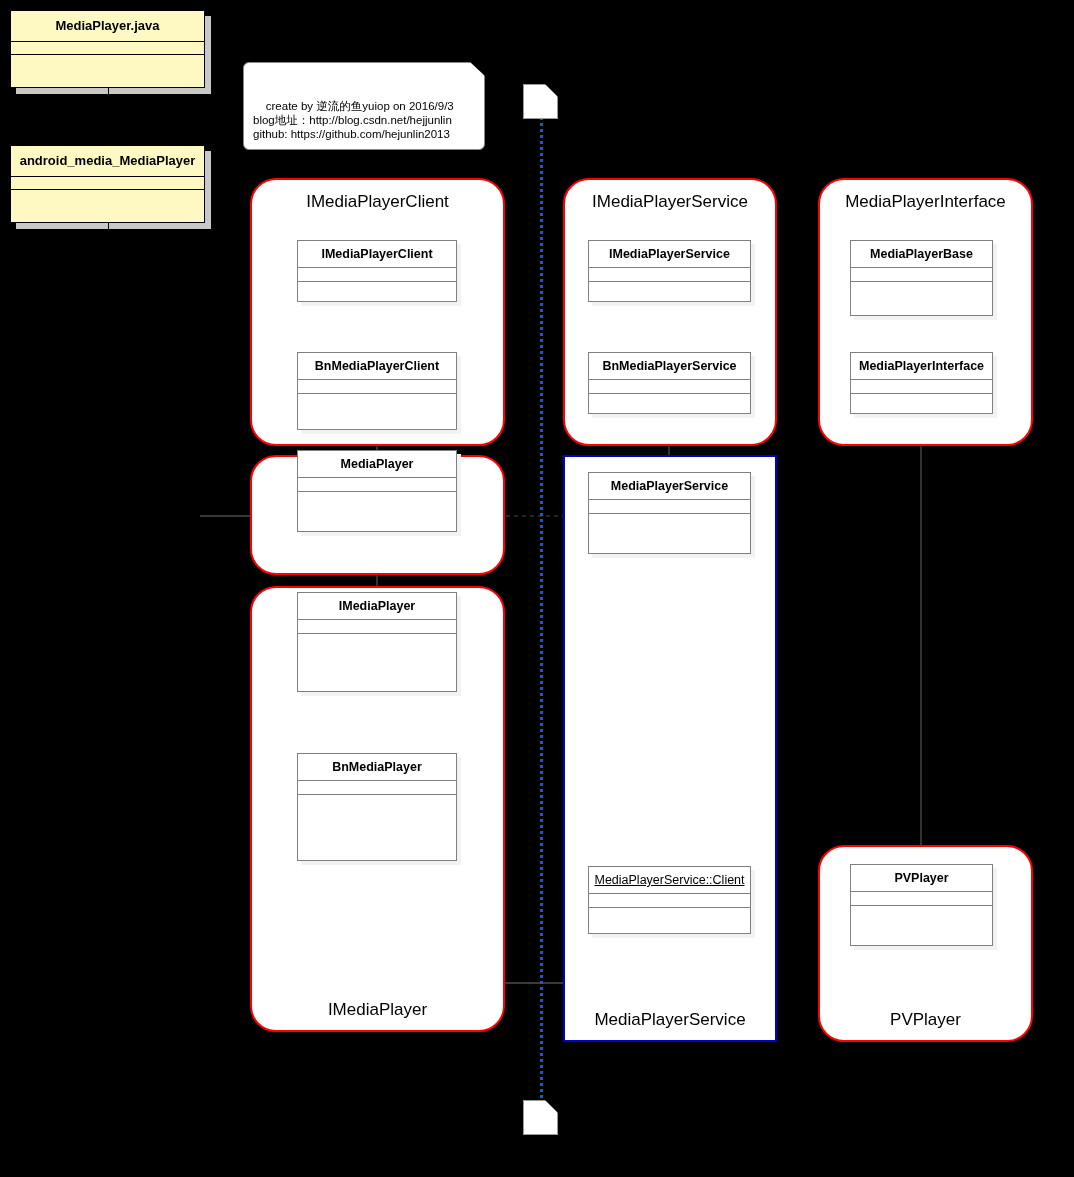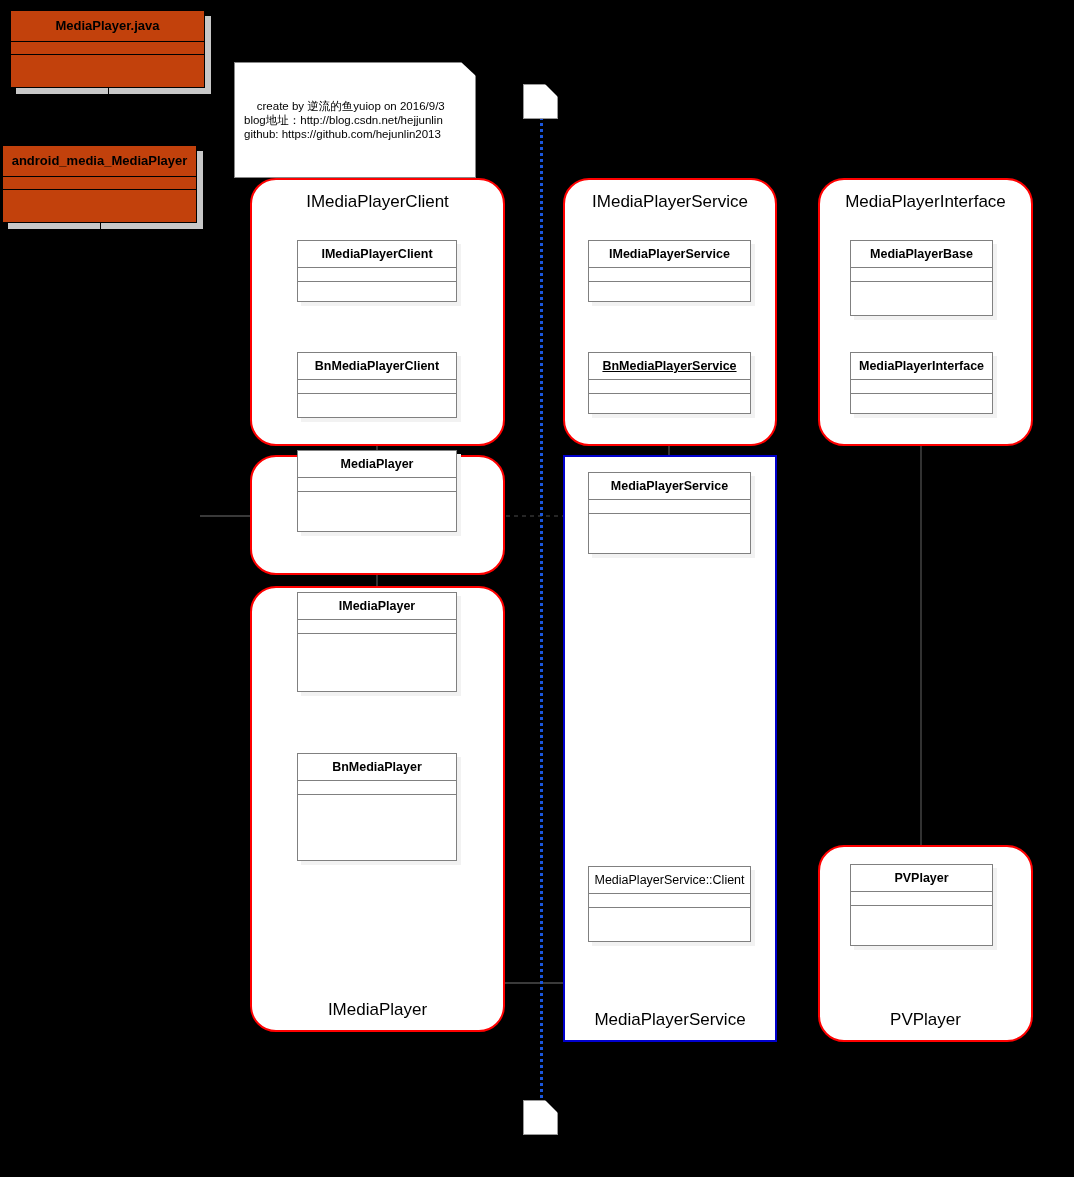--- a/index.html
+++ b/index.html
@@ -26,7 +26,7 @@
   .cls .ops{height:1px;}
 
   
-  .filebox{position:absolute;box-sizing:border-box;background:#c2410c;
+  .filebox{position:absolute;box-sizing:border-box;background:#fef9c3;
        border:1px solid #000000;box-shadow:6px 6px 0 0 #c8c8c8;}
   .filebox .name{height:30px;line-height:30px;text-align:center;
        font-size:13px;font-weight:bold;color:#000;

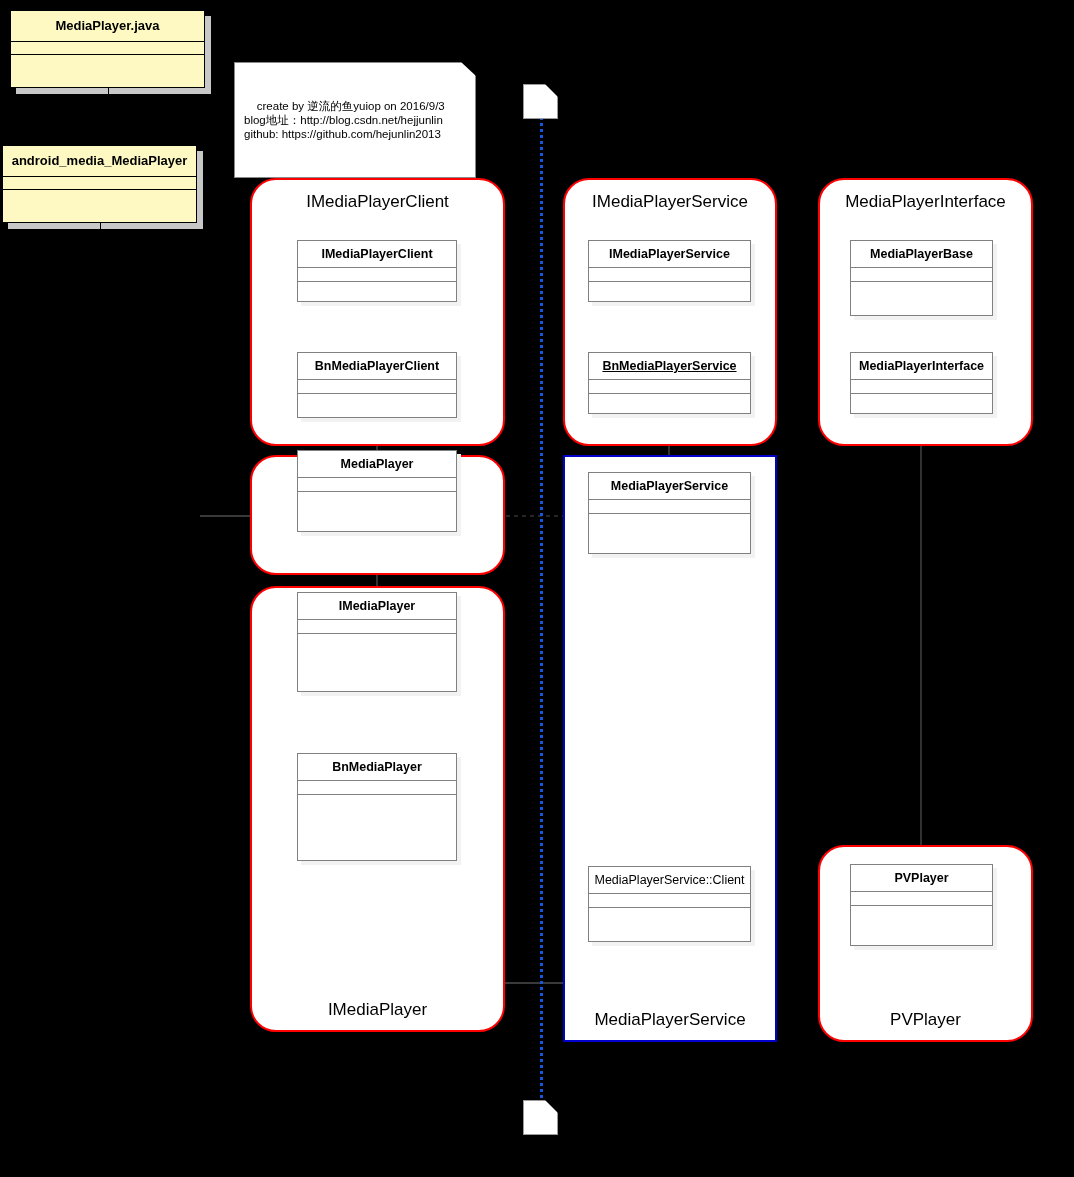--- a/index.html
+++ b/index.html
@@ -126,7 +126,7 @@
     <div class="tick"></div>
   </div>
 
-  <div class="note" style="left:234px;top:62px;width:242px;height:116px;">
+  <div class="note" style="left:243px;top:62px;width:242px;height:88px;border-radius:6px;">
     <span class="fold"></span>
     <span>create by 逆流的鱼yuiop on 2016/9/3
 blog地址：http://blog.csdn.net/hejjunlin

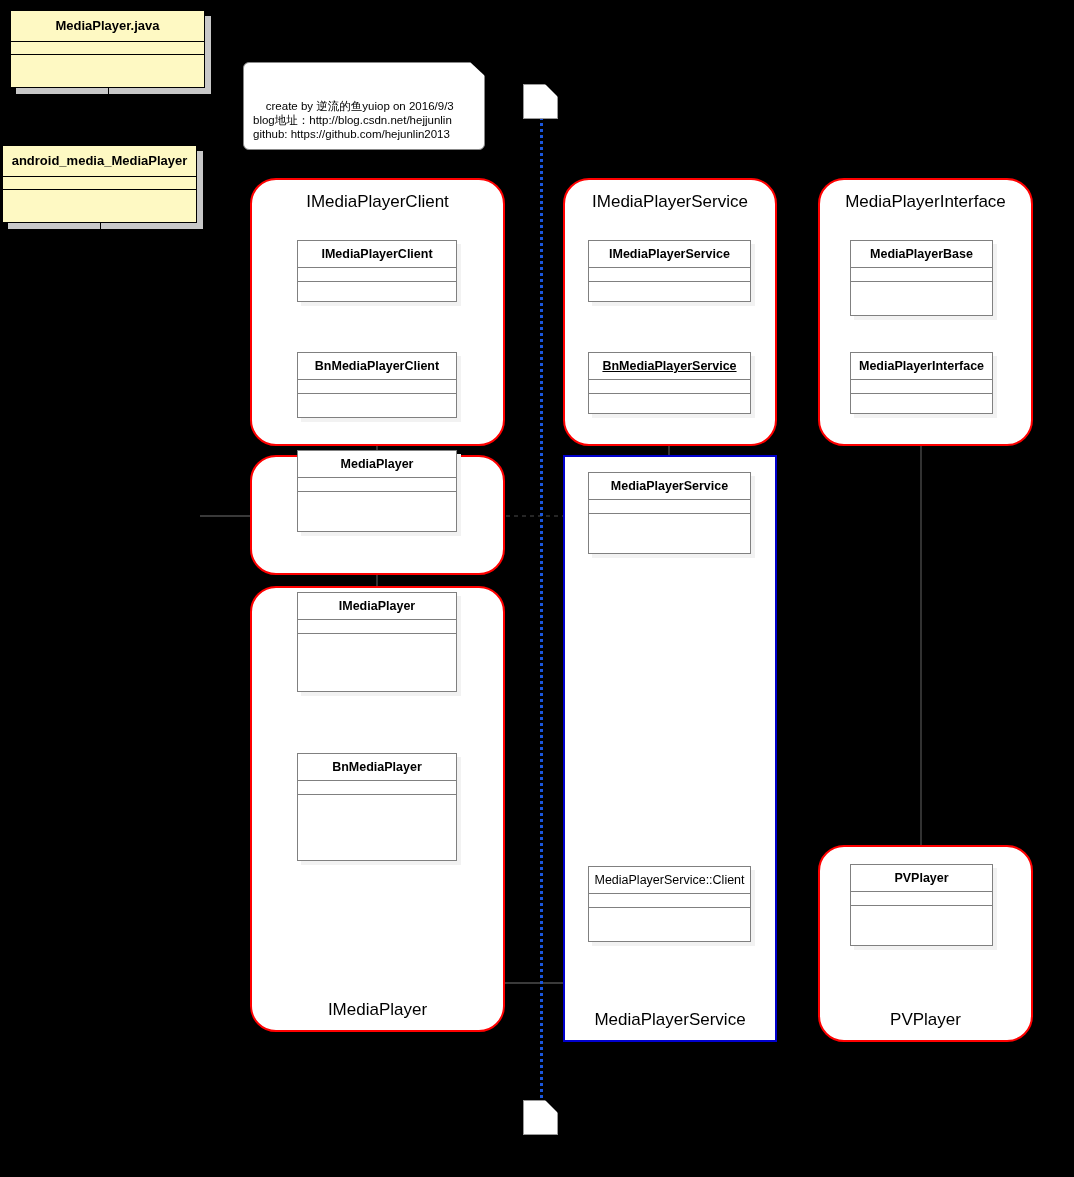--- a/index.html
+++ b/index.html
@@ -119,7 +119,7 @@
     <div class="tick"></div>
   </div>
 
-  <div class="filebox" style="left:2px;top:145px;width:195px;height:78px;">
+  <div class="filebox" style="left:10px;top:145px;width:195px;height:78px;">
     <div class="name">android_media_MediaPlayer</div>
     <div class="attrs"></div>
     <div class="ops"></div>

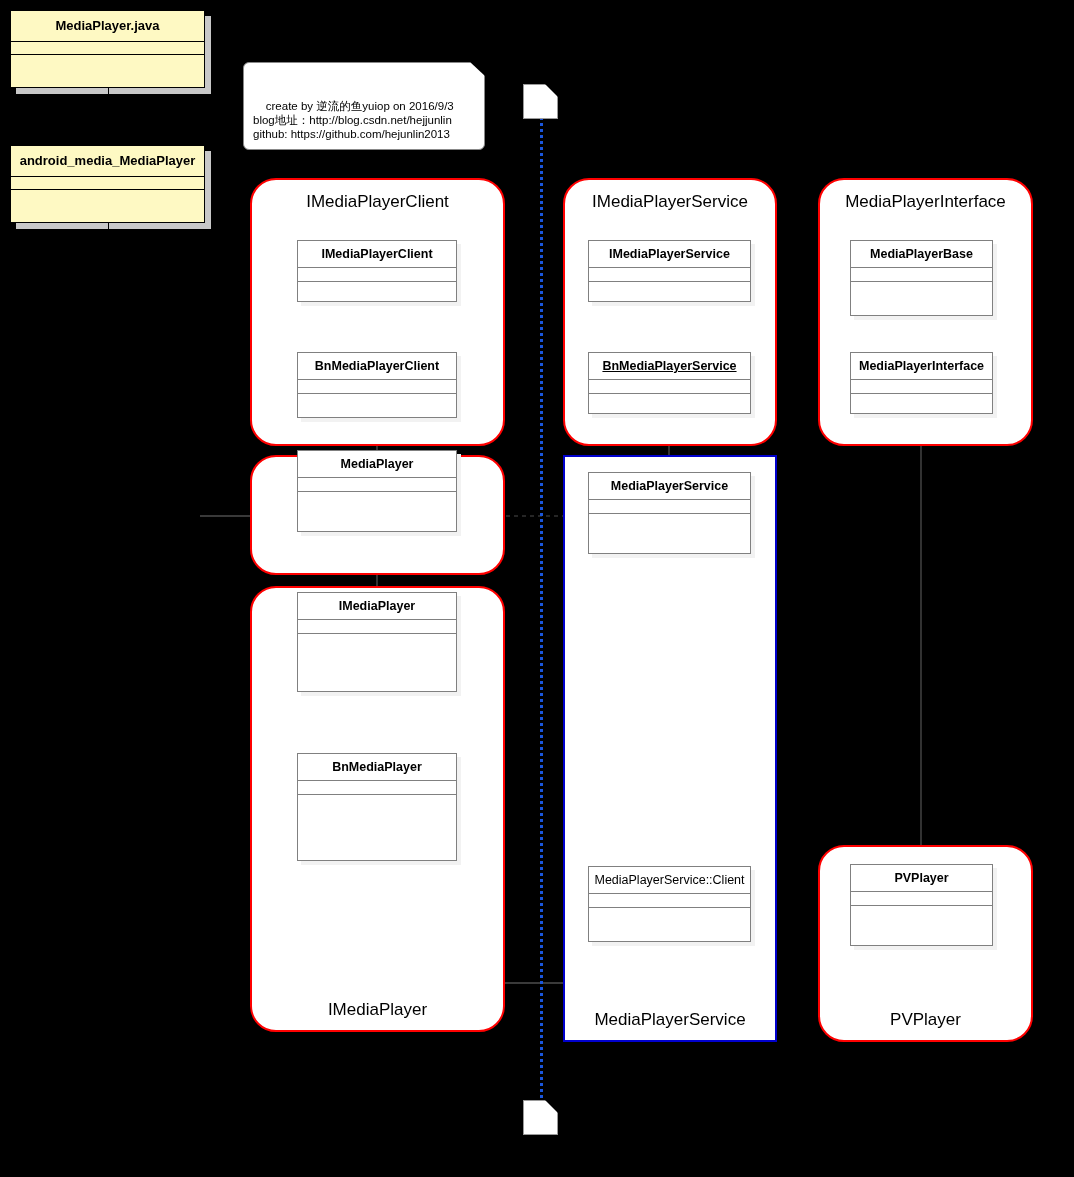--- a/index.html
+++ b/index.html
@@ -150,7 +150,7 @@
     <div class="attrs"></div>
     <div class="ops"></div>
   </div>
-  <div class="cls" style="left:297px;top:352px;width:160px;height:66px;">
+  <div class="cls" style="left:297px;top:352px;width:160px;height:78px;">
     <div class="name">BnMediaPlayerClient</div>
     <div class="attrs"></div>
     <div class="ops"></div>

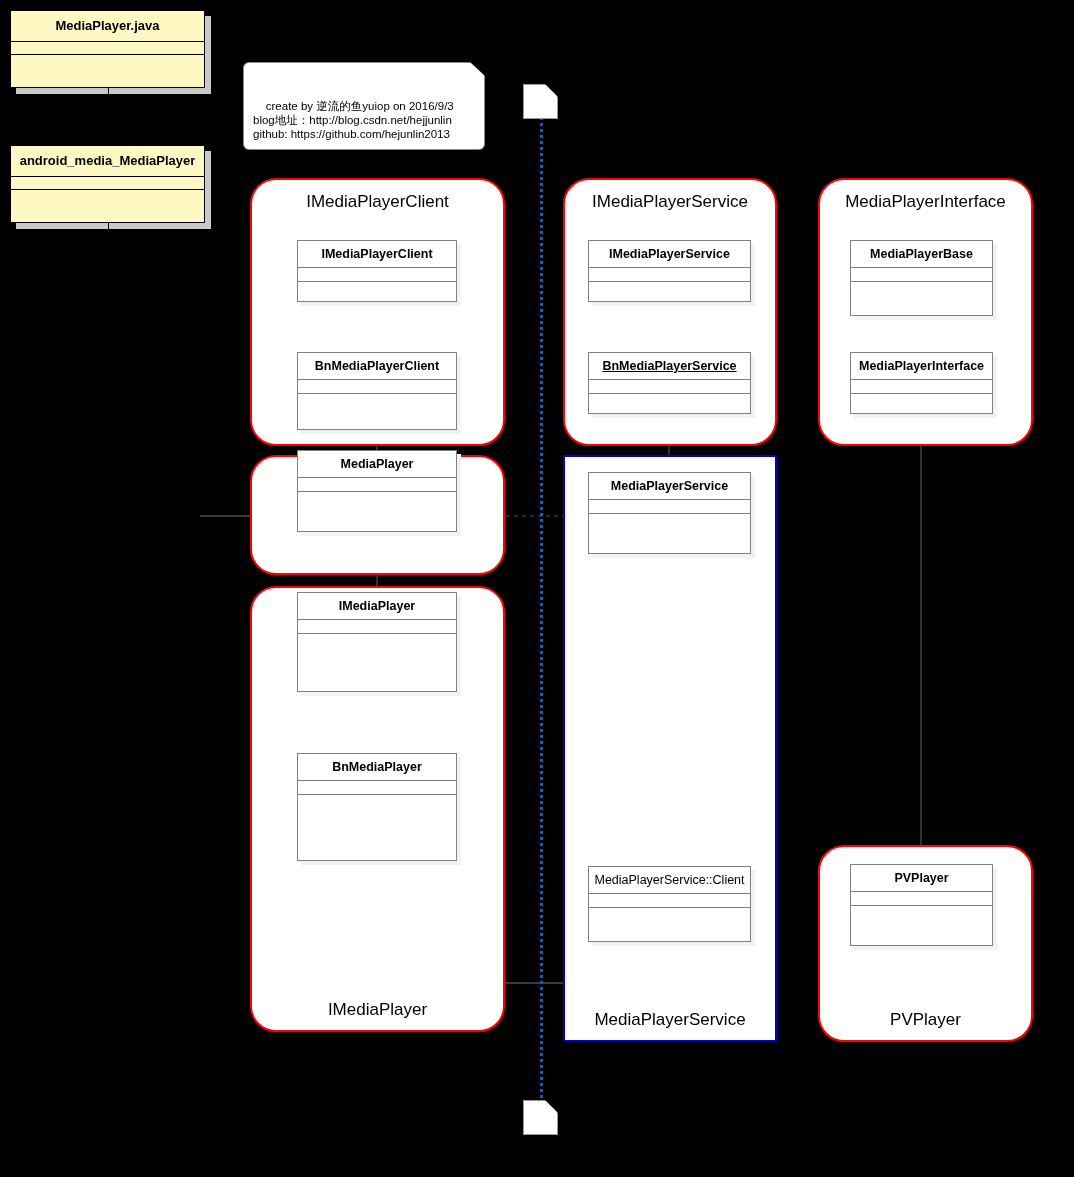--- a/index.html
+++ b/index.html
@@ -185,7 +185,7 @@
     <div class="attrs"></div>
     <div class="ops"></div>
   </div>
-  <div class="cls" style="left:588px;top:352px;width:163px;height:62px;text-decoration:underline;">
+  <div class="cls" style="left:588px;top:352px;width:163px;height:62px;">
     <div class="name">BnMediaPlayerService</div>
     <div class="attrs"></div>
     <div class="ops"></div>

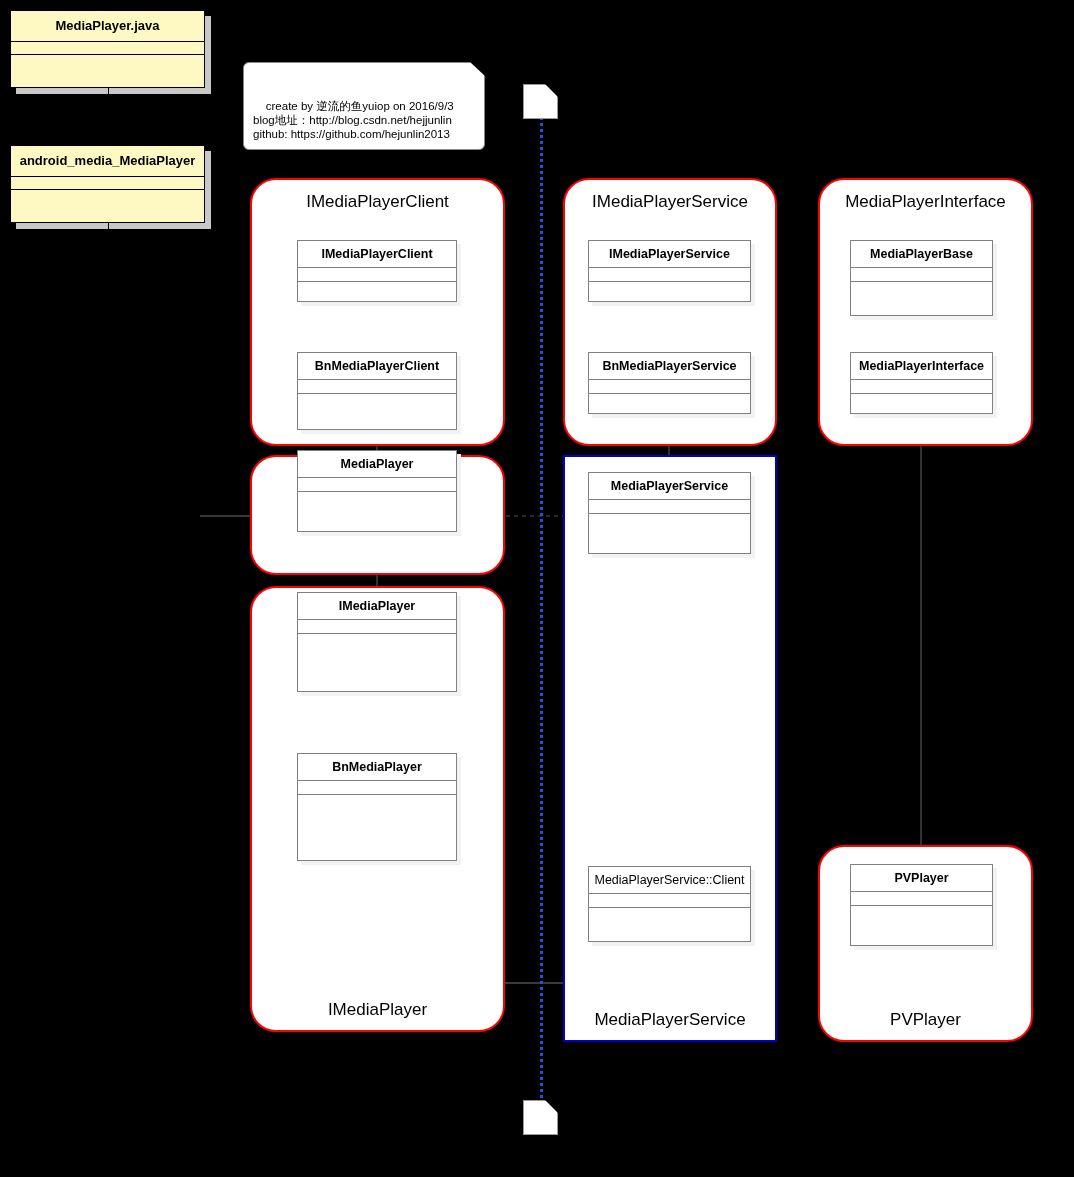--- a/index.html
+++ b/index.html
@@ -199,7 +199,7 @@
     <div class="attrs"></div>
     <div class="ops"></div>
   </div>
-  <div class="cls" style="left:588px;top:866px;width:163px;height:76px;">
+  <div class="cls" style="left:588px;top:866px;width:163px;height:68px;text-decoration:underline;">
     <div class="name plain">MediaPlayerService::Client</div>
     <div class="attrs"></div>
     <div class="ops"></div>

